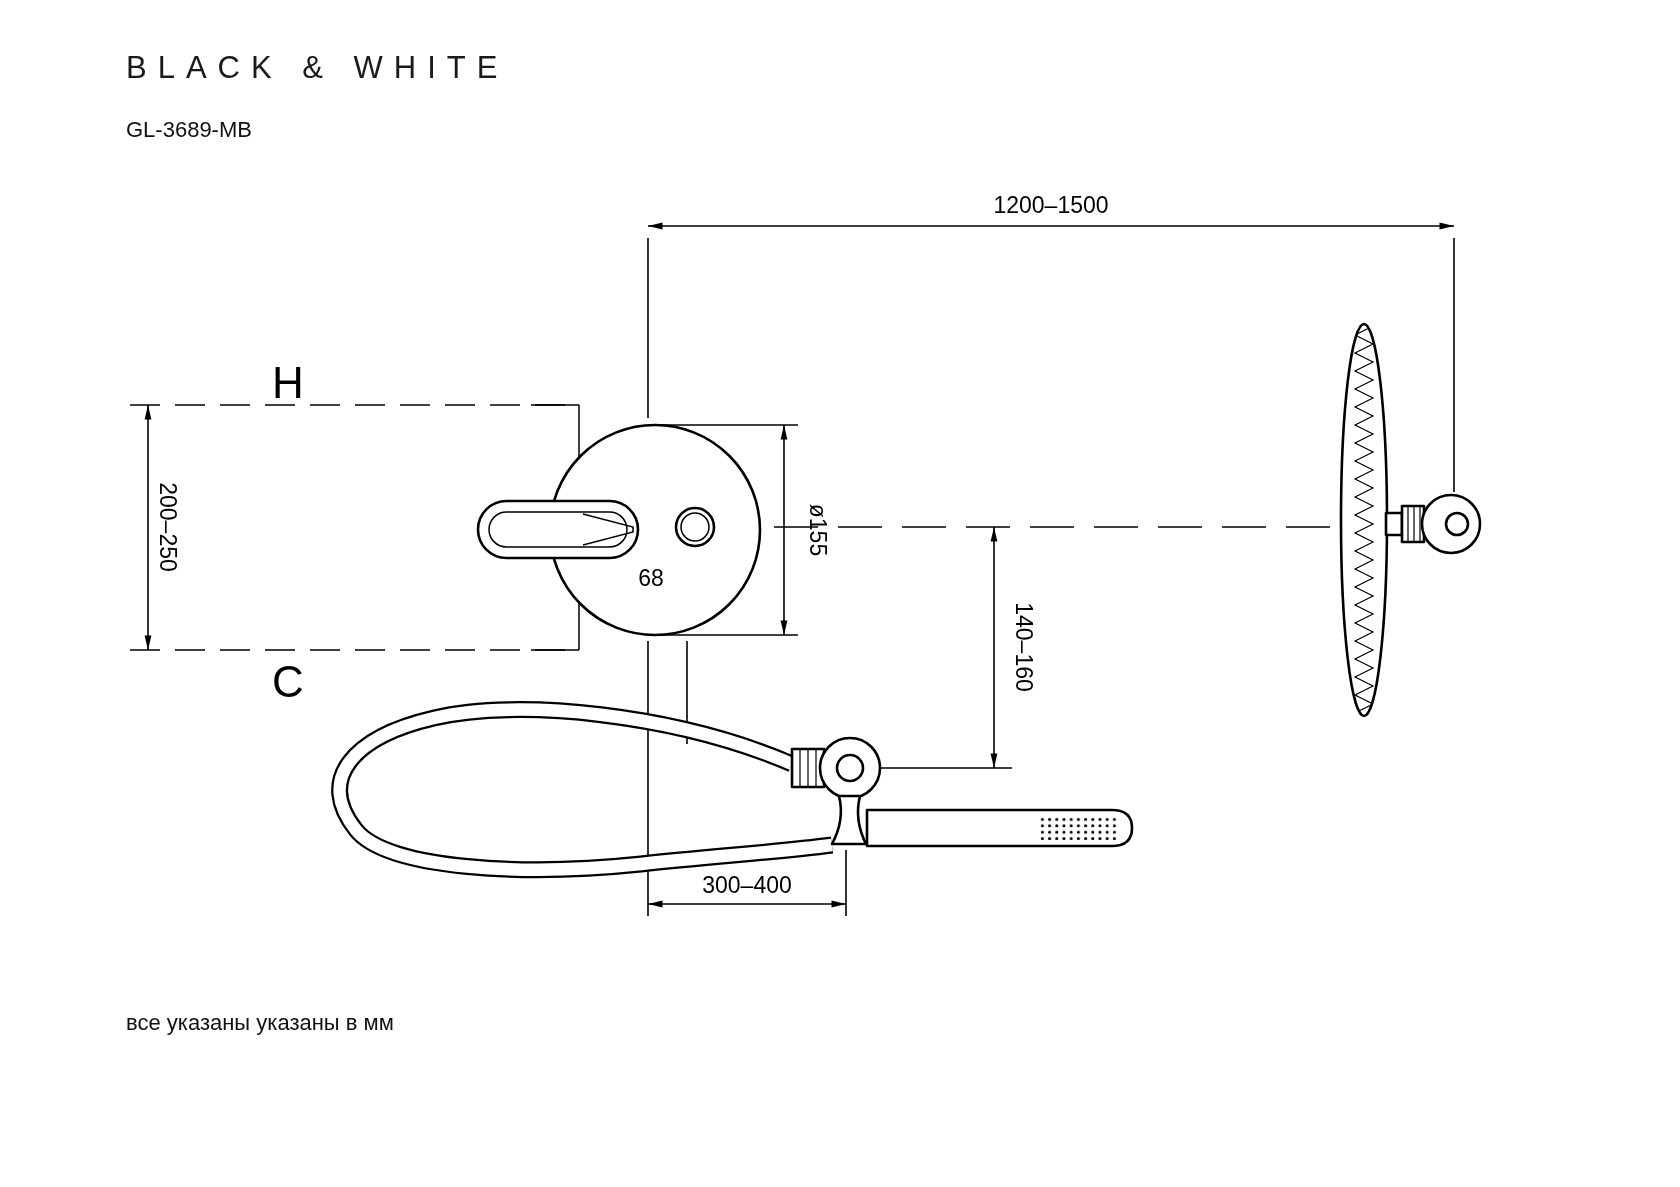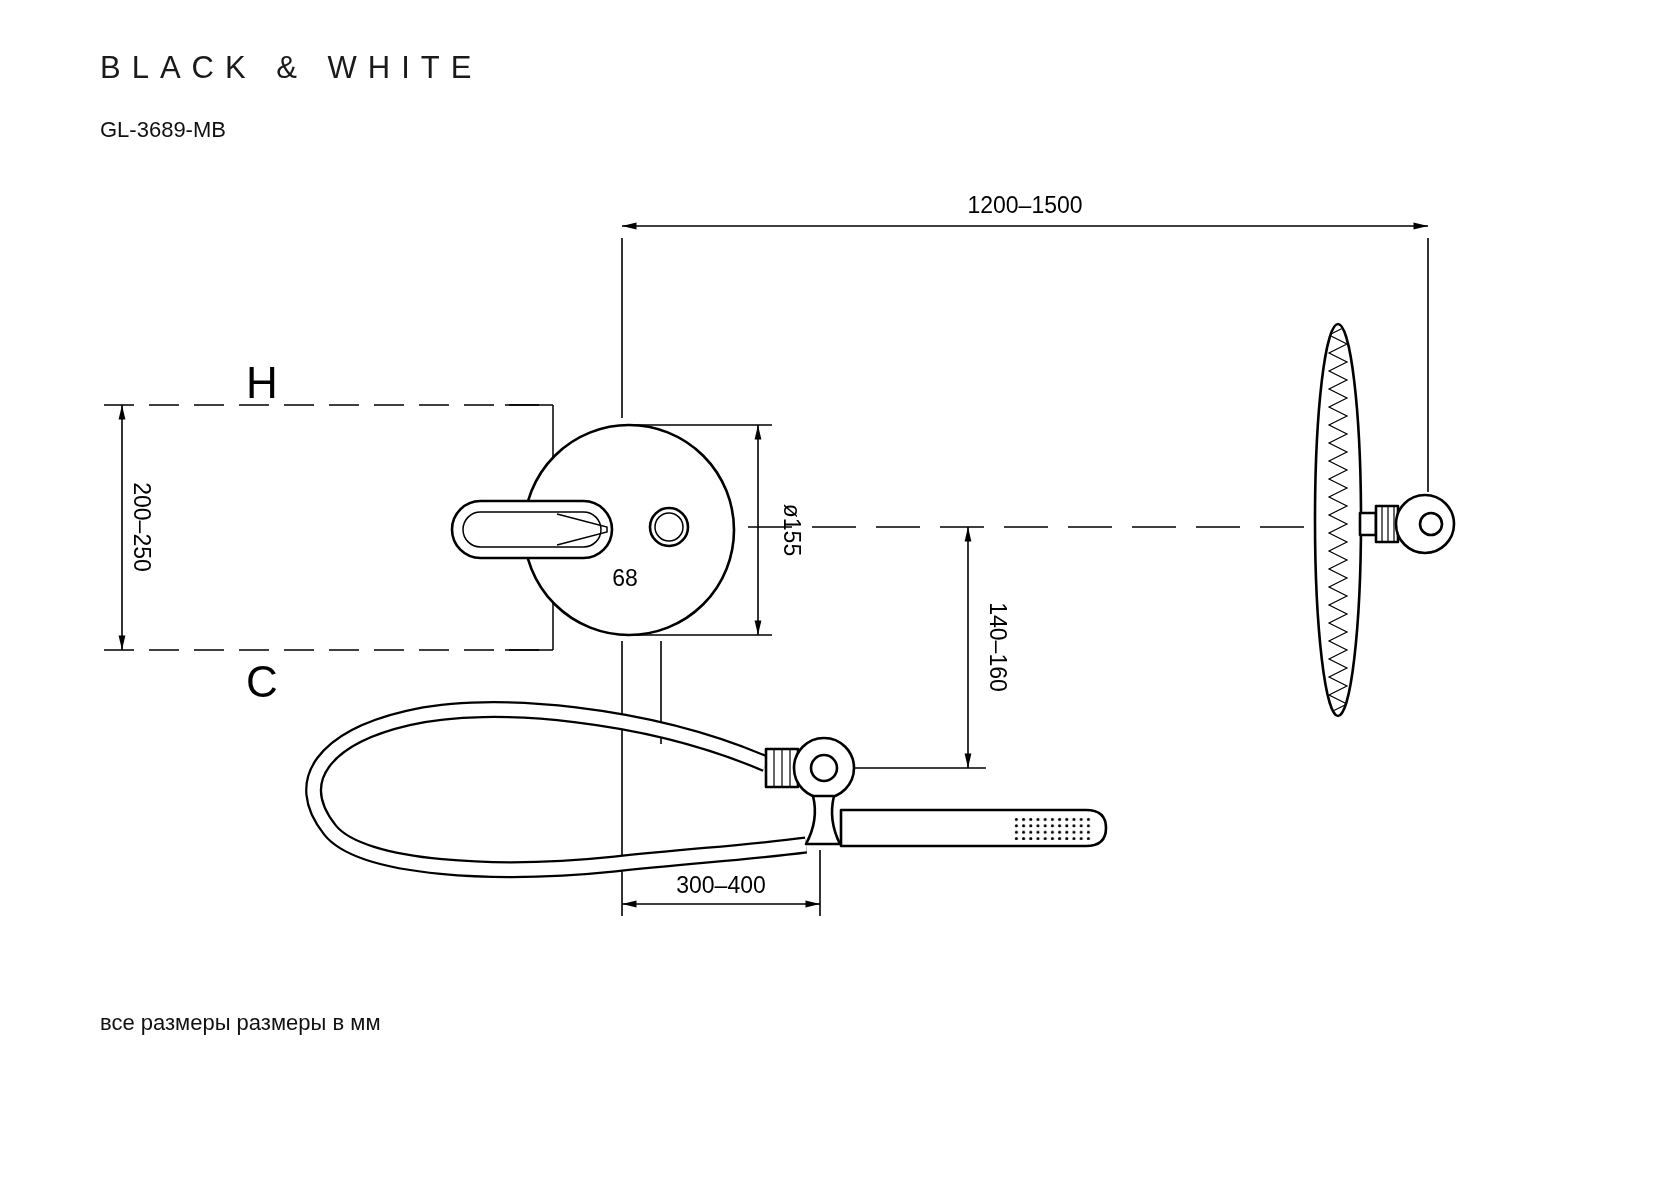--- a/index.html
+++ b/index.html
@@ -5,7 +5,7 @@
   html,body{margin:0;padding:0;background:#ffffff;}
   body{width:1680px;height:1187px;position:relative;overflow:hidden;
        font-family:"Liberation Sans",sans-serif;color:#111;}
-  .sheet{position:absolute;inset:0;background:#fff;}
+  .sheet{position:absolute;inset:0;background:#fff;margin-left:26px;}
   .brand{position:absolute;left:100px;top:50px;font-size:31px;font-weight:500;
          letter-spacing:11px;color:#1a1a1a;white-space:nowrap;}
   .model{position:absolute;left:100px;top:117px;font-size:22px;color:#111;}

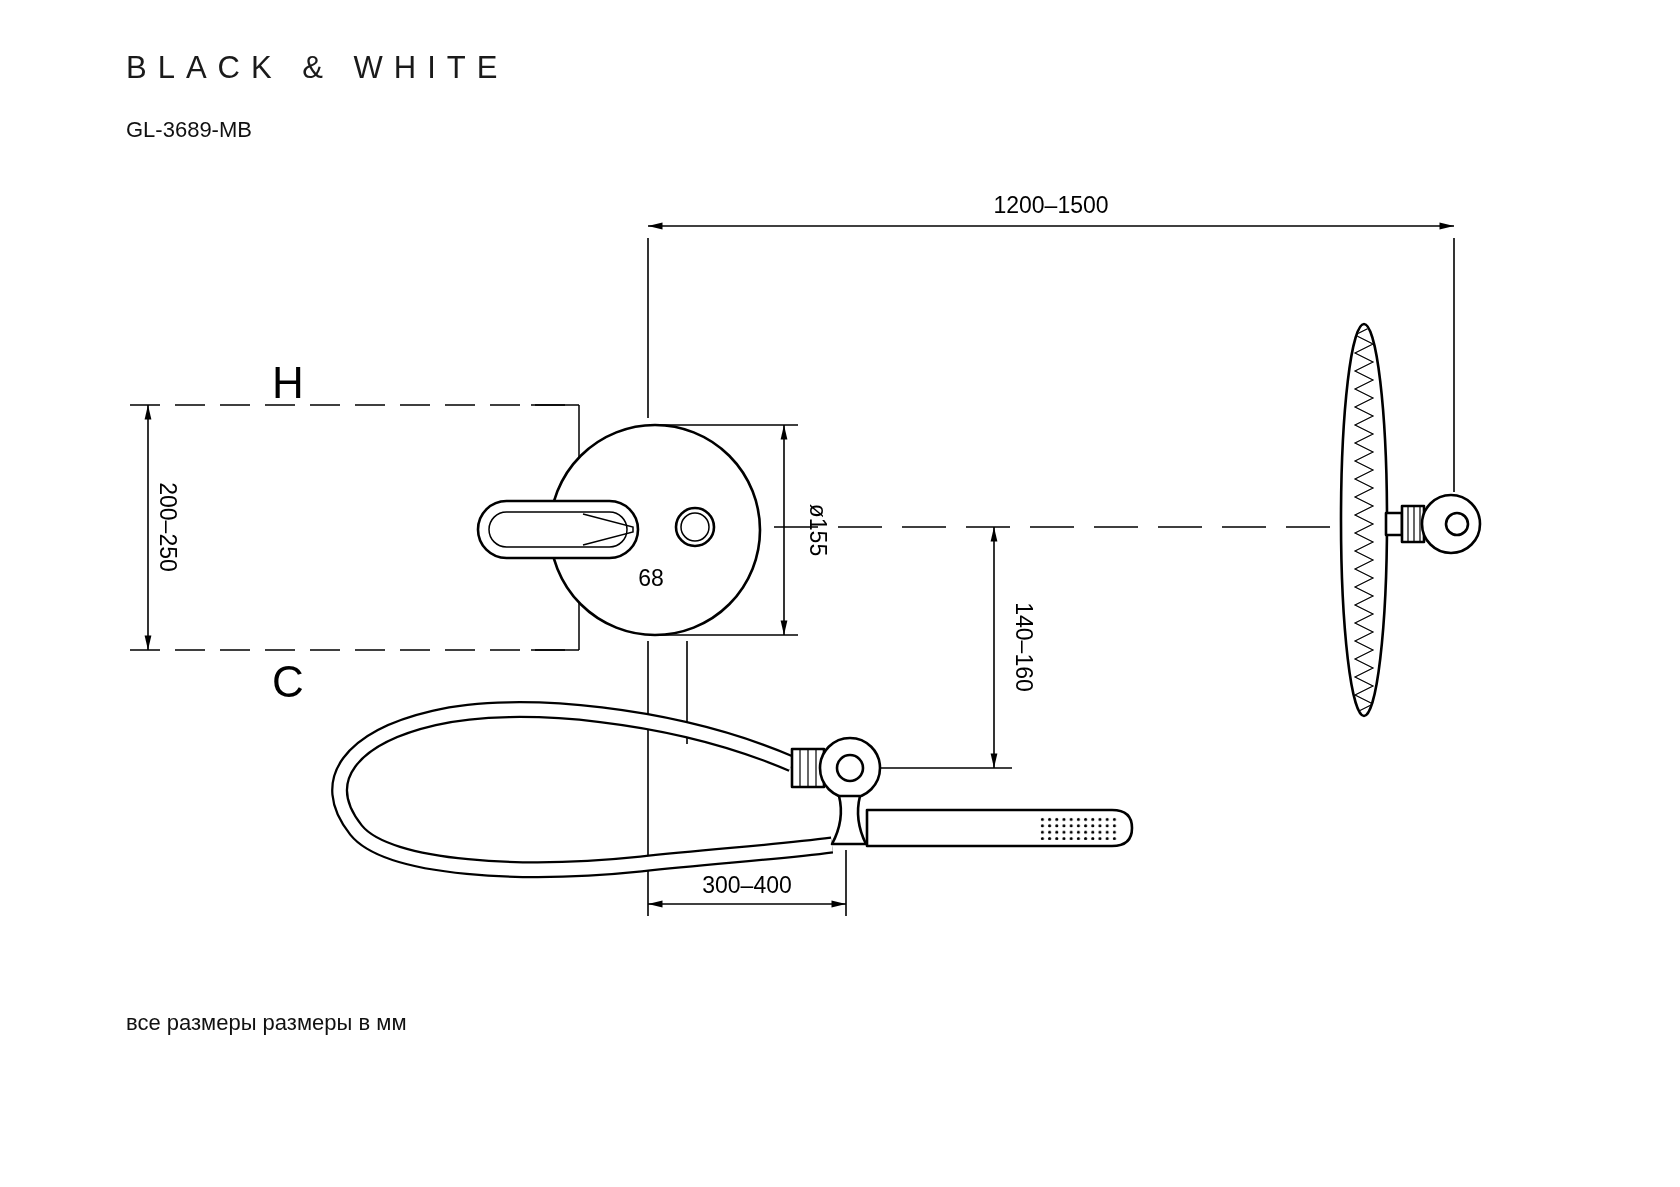--- a/index.html
+++ b/index.html
@@ -125,7 +125,7 @@
     </g>
   </svg>
 
-  <div class="note">все размеры размеры в мм</div>
+  <div class="note">все указаны указаны в мм</div>
 </div>
 
 </body></html>

